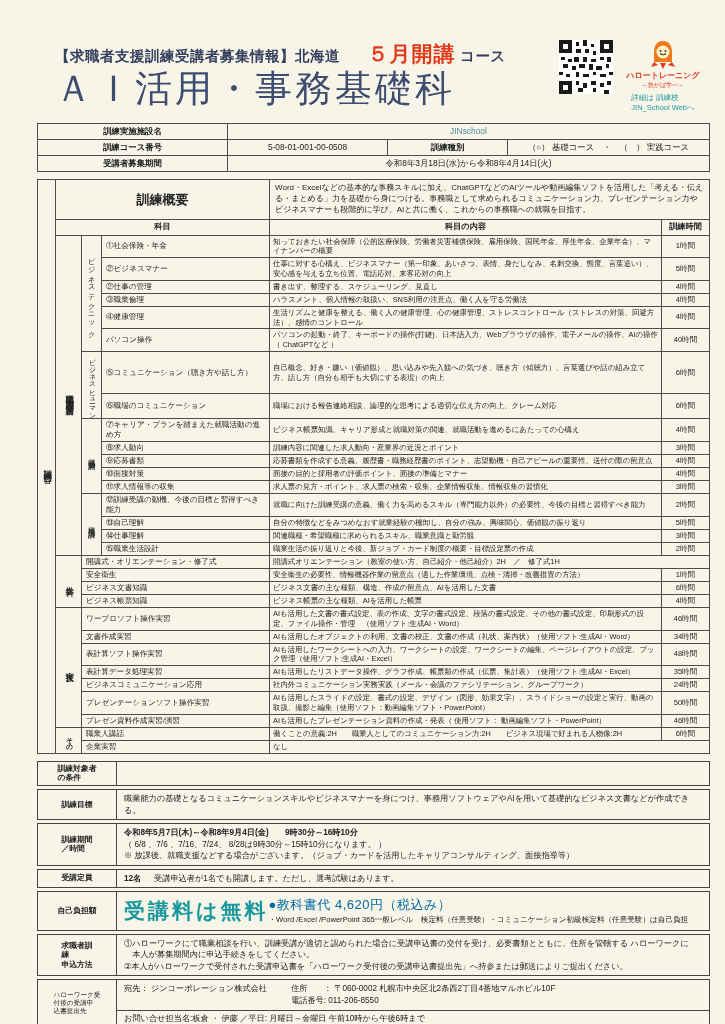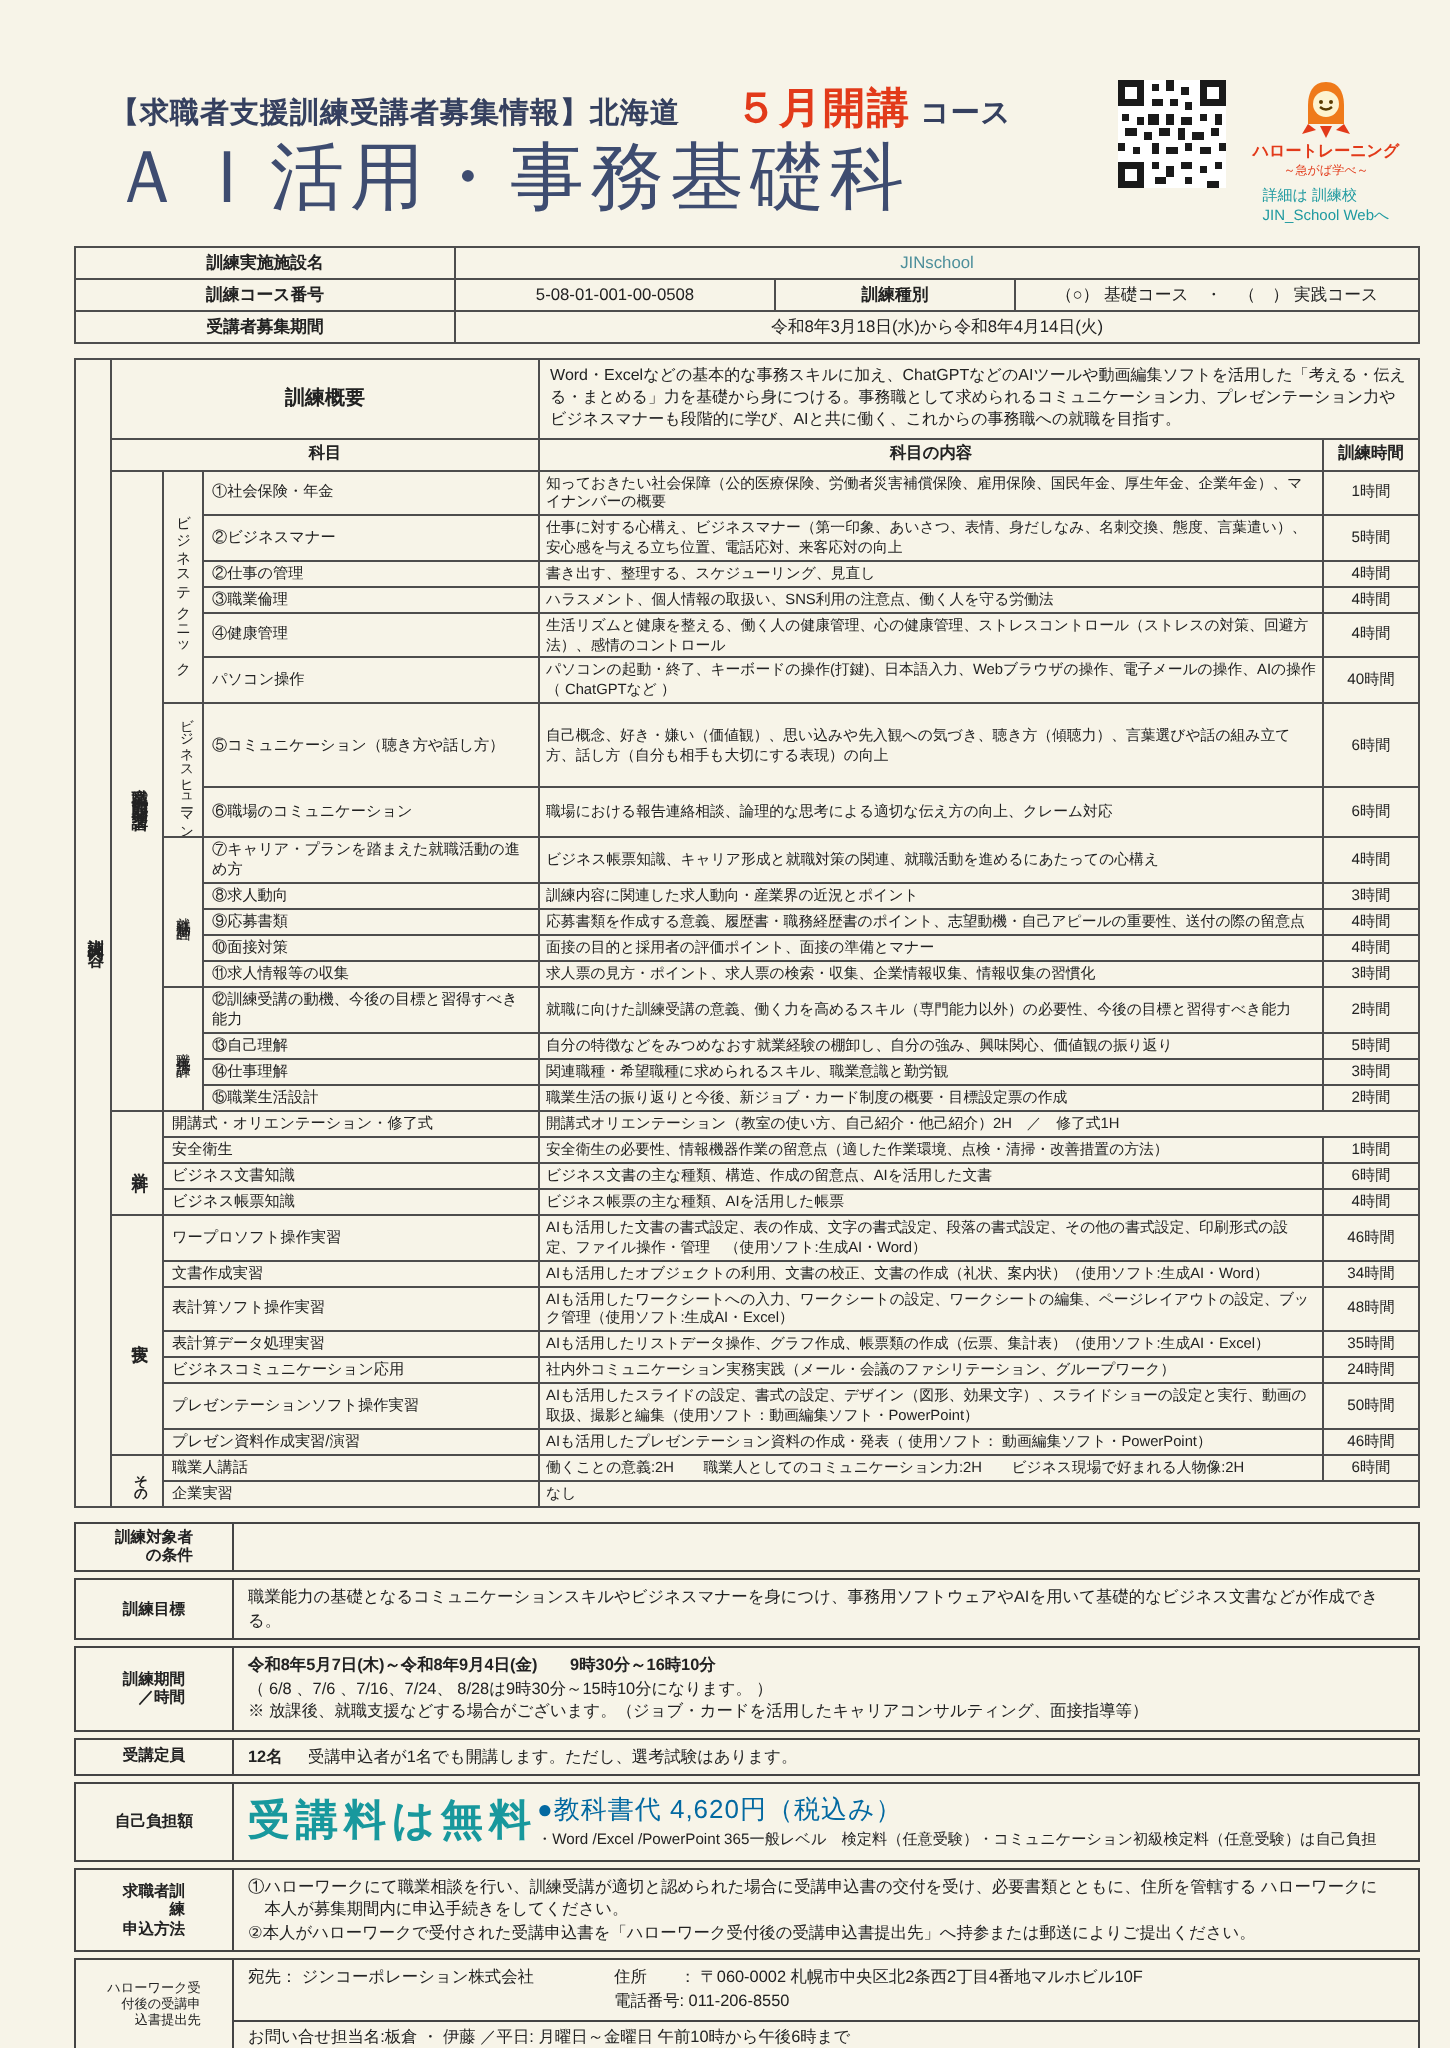--- a/index.html
+++ b/index.html
@@ -33,7 +33,7 @@
         font-size:8.2px;letter-spacing:2px;font-weight:bold;}
   .vert.sub{font-weight:normal;font-size:7.2px;letter-spacing:1px;}
   .vert.tiny{font-size:6.8px;letter-spacing:0;}
-  .ovw-lbl{text-align:center;font-weight:bold;font-size:10px;}
+  .ovw-lbl{text-align:center;font-weight:bold;font-size:13px;}
   .ovw{font-size:8px;line-height:1.35;padding:3px 5px;}
   .colhdr td{text-align:center;font-weight:bold;font-size:8.2px;height:13px;}
   .subj{font-size:7.6px;padding-left:4px;}

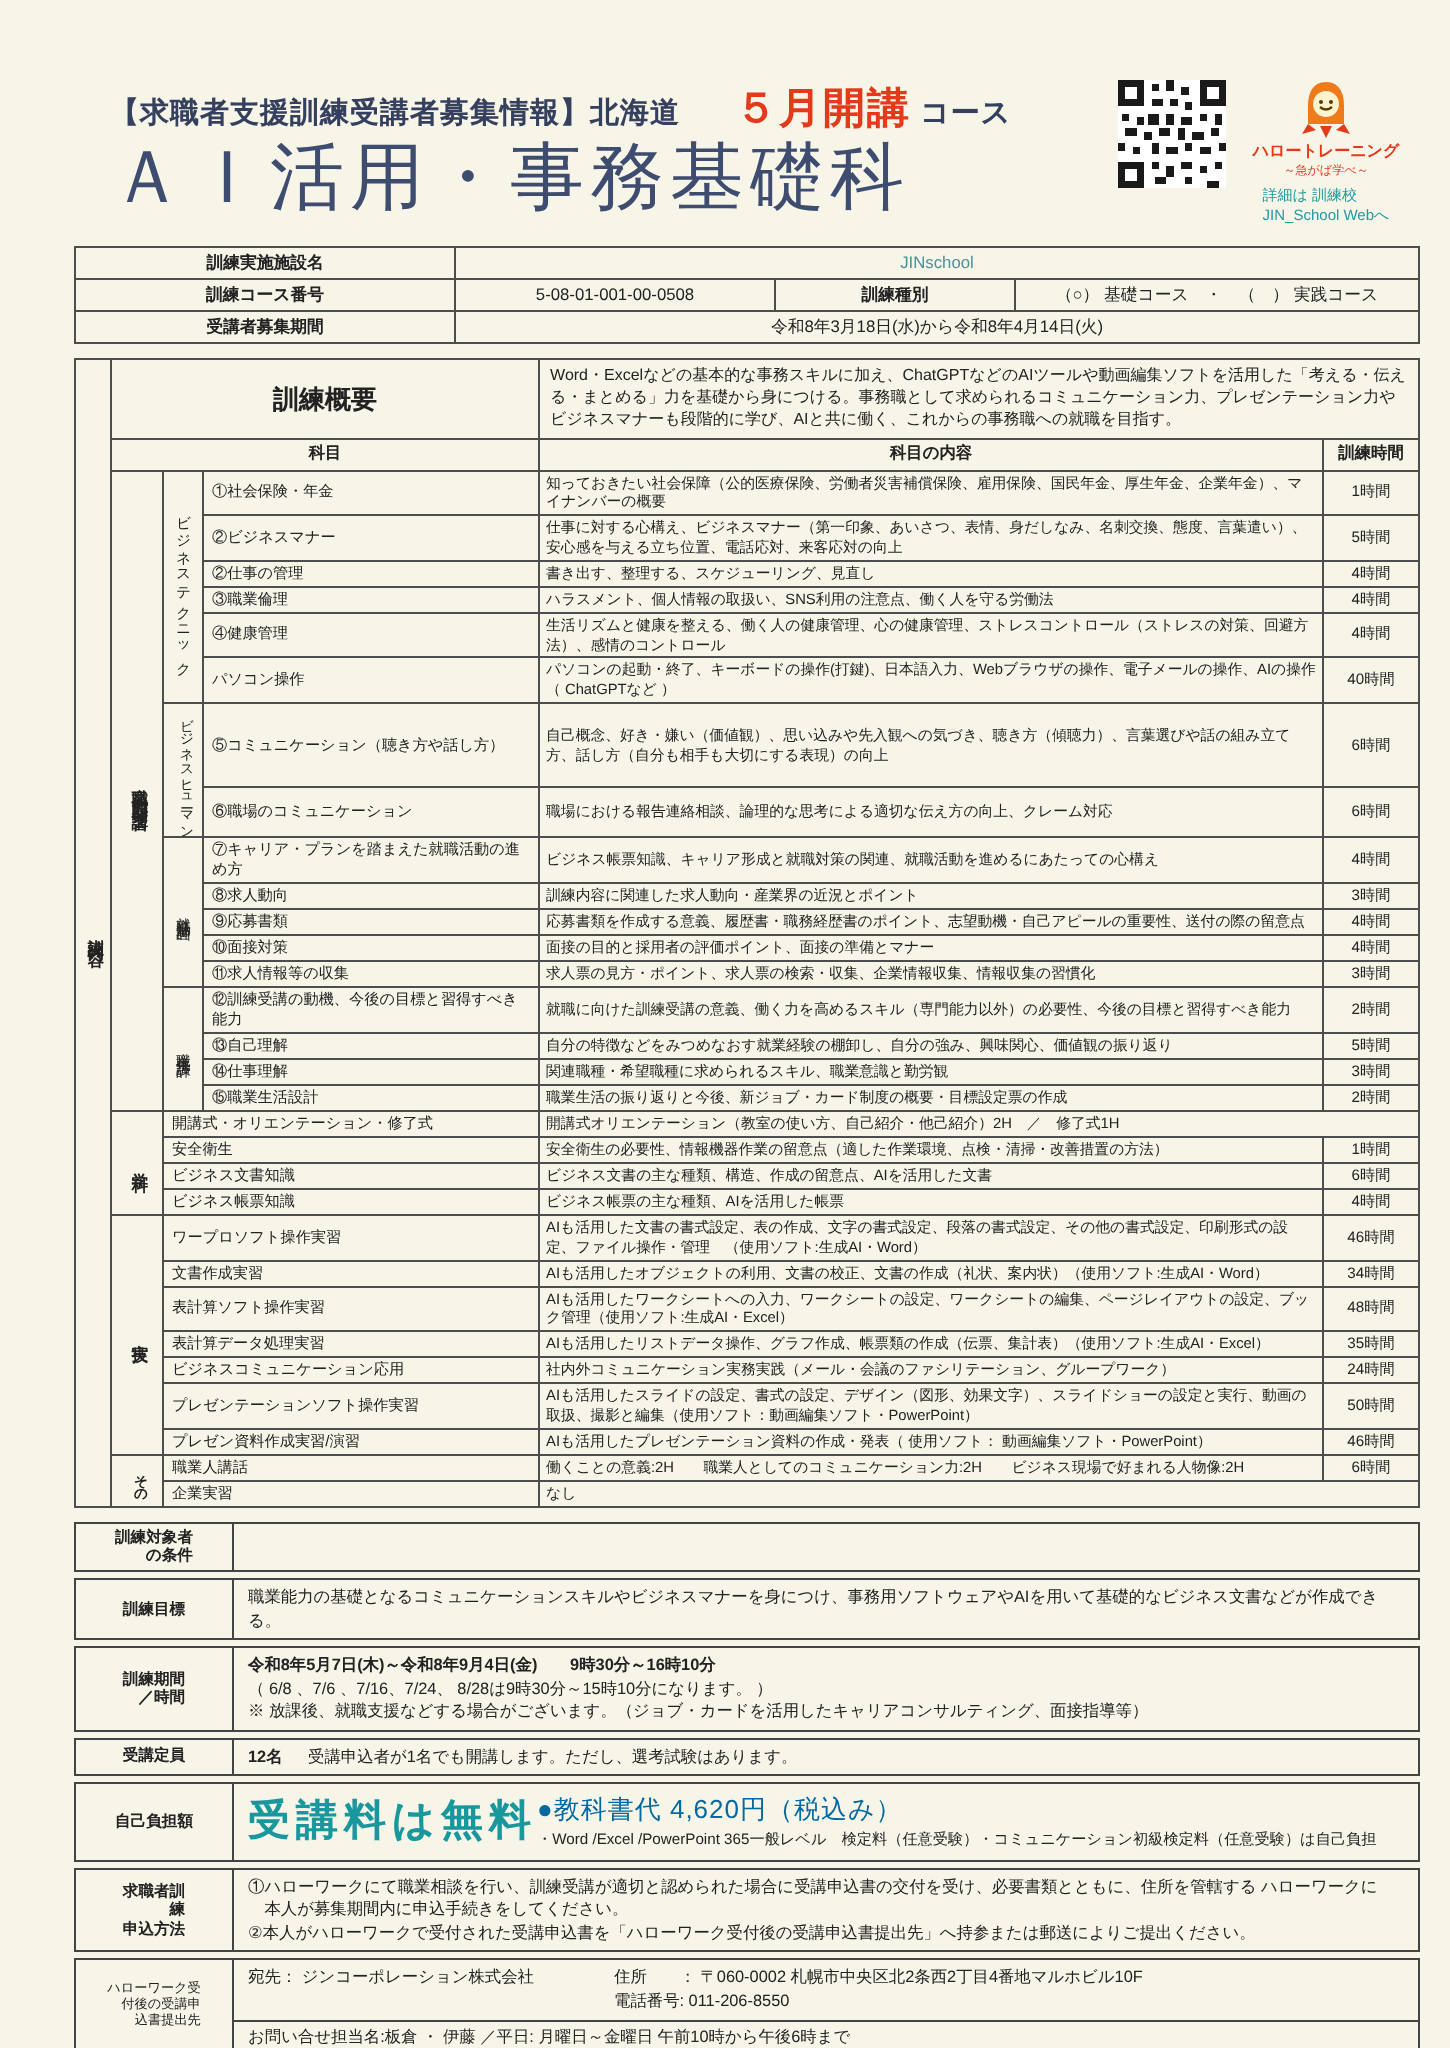--- a/index.html
+++ b/index.html
@@ -43,7 +43,7 @@
   
   .block{display:flex;border:1.4px solid #444;margin-top:3px;width:671px;}
   .block-label{width:74px;min-width:74px;border-right:1px solid #444;display:flex;align-items:center;
-               justify-content:center;text-align:right;font-size:7.8px;line-height:1.25;
+               justify-content:center;text-align:left;font-size:7.8px;line-height:1.25;
                padding:2px;white-space:pre-line;font-weight:bold;}
   .block-body{flex:1;padding:3px 7px;font-size:8.2px;line-height:1.4;}
   .pre{white-space:pre-line;}

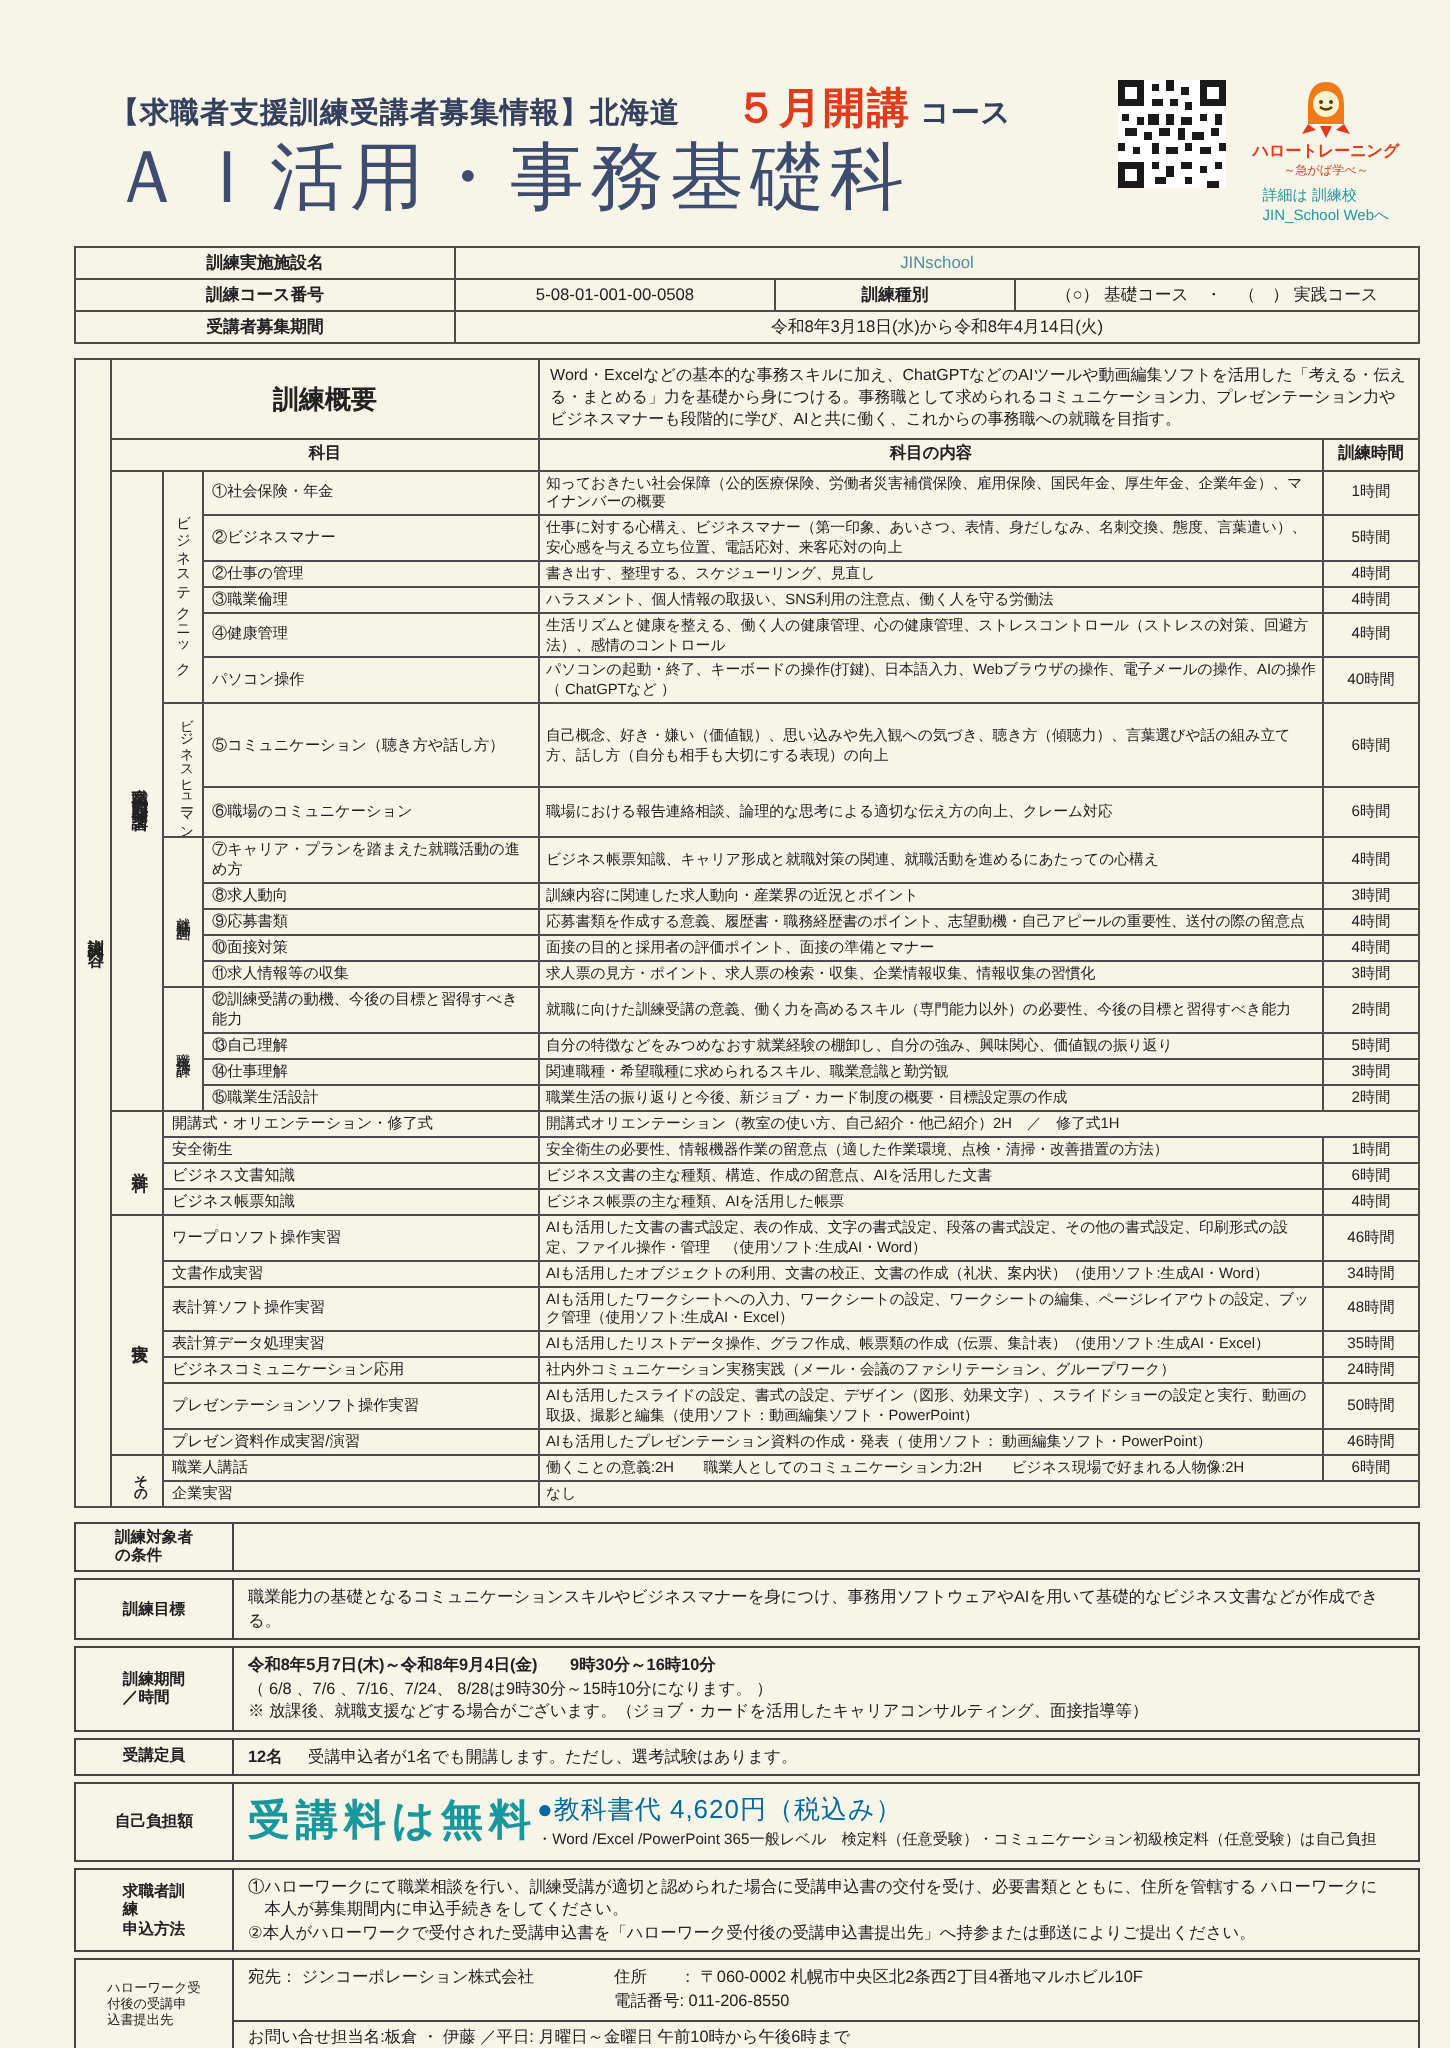--- a/index.html
+++ b/index.html
@@ -53,7 +53,7 @@
   .tb{color:#0369a1;font-size:13px;letter-spacing:.5px;}
   .tb-note{font-size:7.6px;color:#222;margin-top:1px;}
   .submit-body{flex:1;display:flex;flex-direction:column;padding:0;}
-  .submit-row1{display:flex;gap:40px;padding:3px 7px;font-size:8.2px;line-height:1.45;}
+  .submit-row1{display:flex;gap:24px;padding:3px 7px;font-size:8.2px;line-height:1.45;}
   .submit-row2{border-top:1px solid #444;padding:2px 7px;font-size:8.2px;}
 </style>
 </head>

